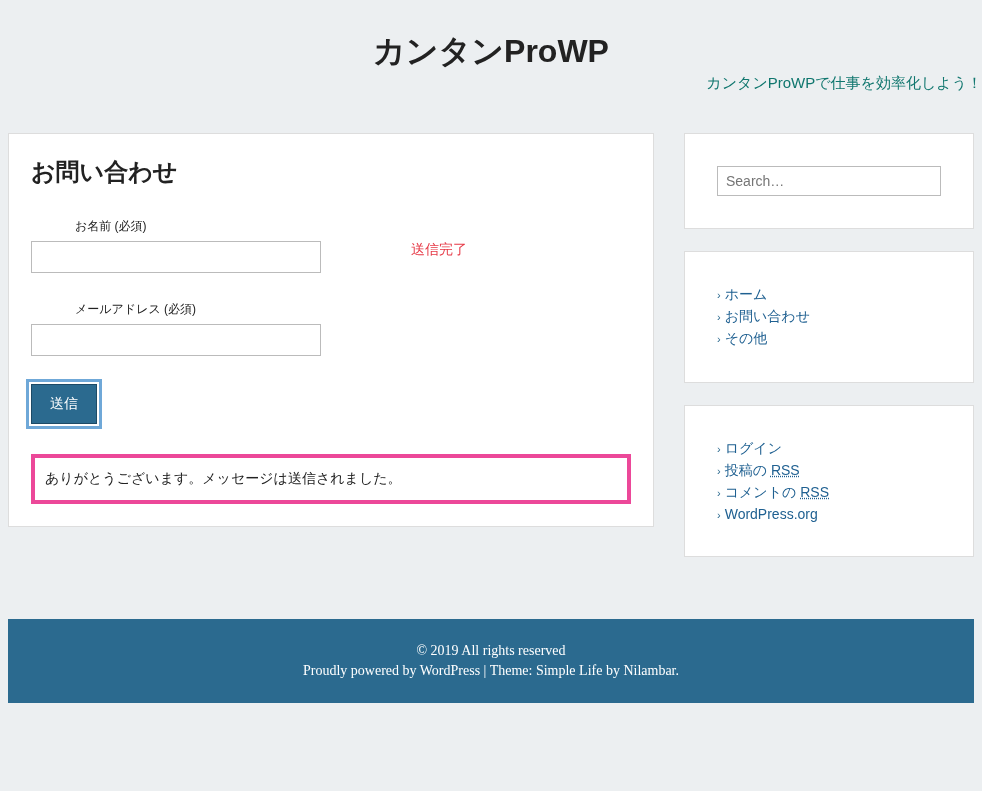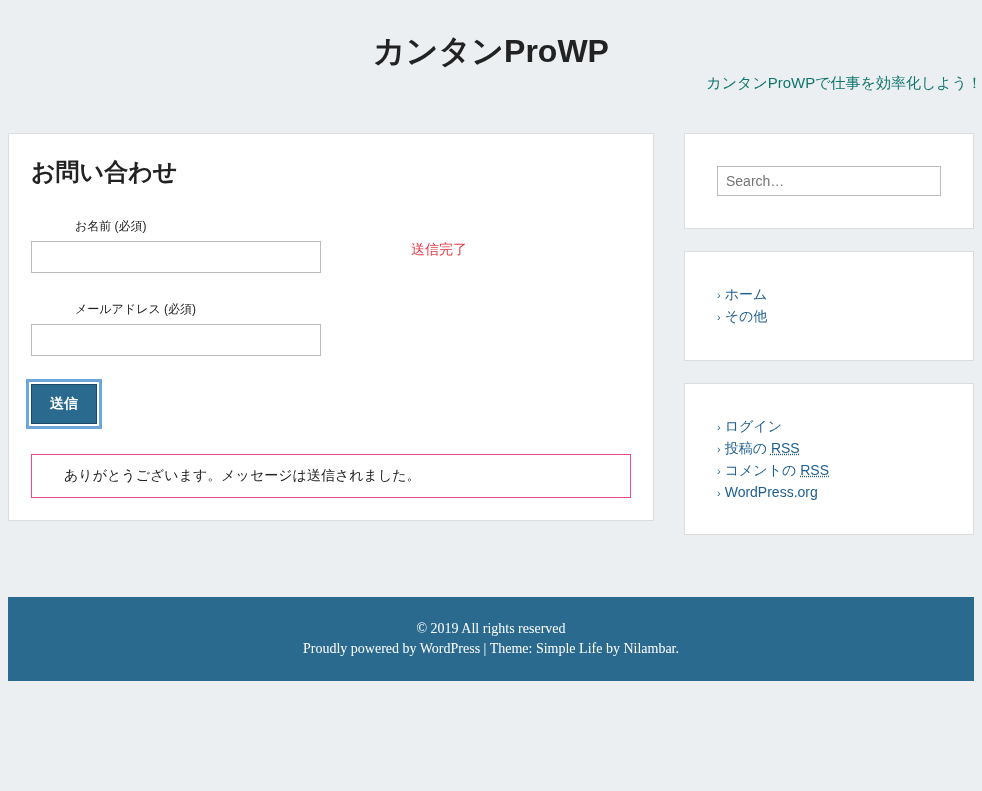--- a/index.html
+++ b/index.html
@@ -203,6 +203,9 @@
             <span class="chevron">›</span><span class="widget-link">ホーム</span>
           </li>
           <li>
+            <span class="chevron">›</span><span class="widget-link">お問い合わせ</span>
+          </li>
+          <li>
             <span class="chevron">›</span><span class="widget-link">その他</span>
           </li>
         </ul>

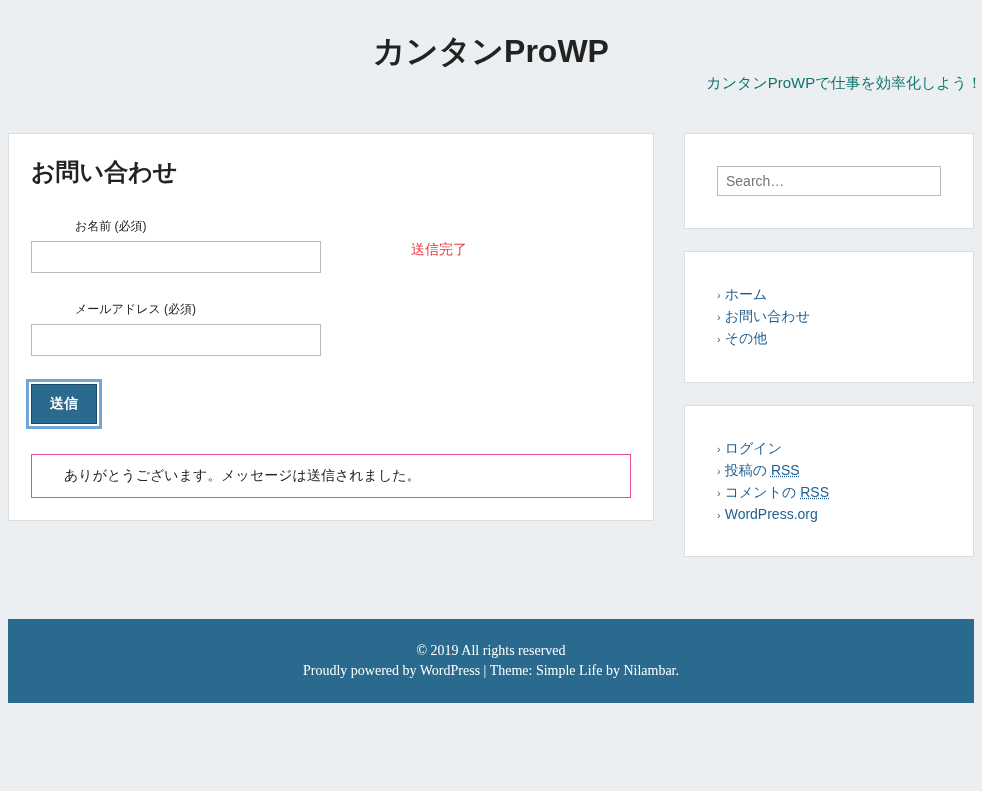--- a/index.html
+++ b/index.html
@@ -91,7 +91,7 @@
       border: 1px solid #1d4a66;
       padding: 10px 18px;
       font-size: 14px;
-      font-weight: bold;
+      font-weight: normal;
       cursor: pointer;
       outline: 3px solid #6fa8d8;
       outline-offset: 2px;

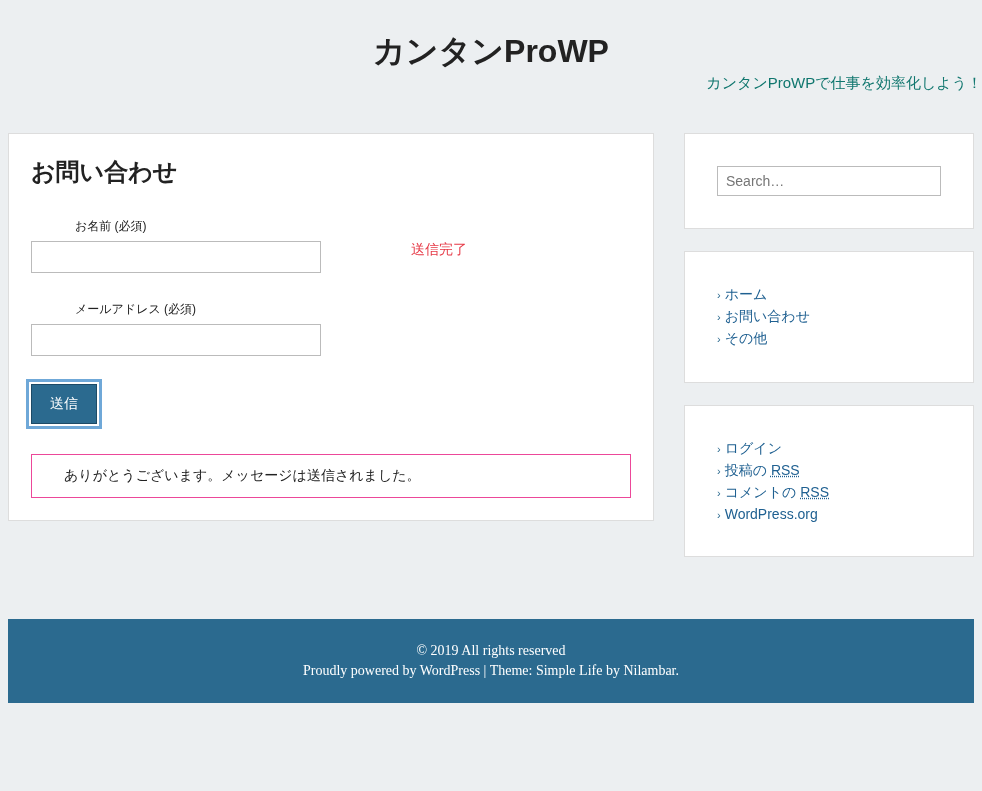--- a/index.html
+++ b/index.html
@@ -97,8 +97,8 @@
       outline-offset: 2px;
     }
     .success-msg {
-      border: 1px solid #ec4899;
-      padding: 12px 32px;
+      border: 4px solid #ec4899;
+      padding: 12px 10px;
       font-size: 14px;
       margin-top: 30px;
       color: #222;

